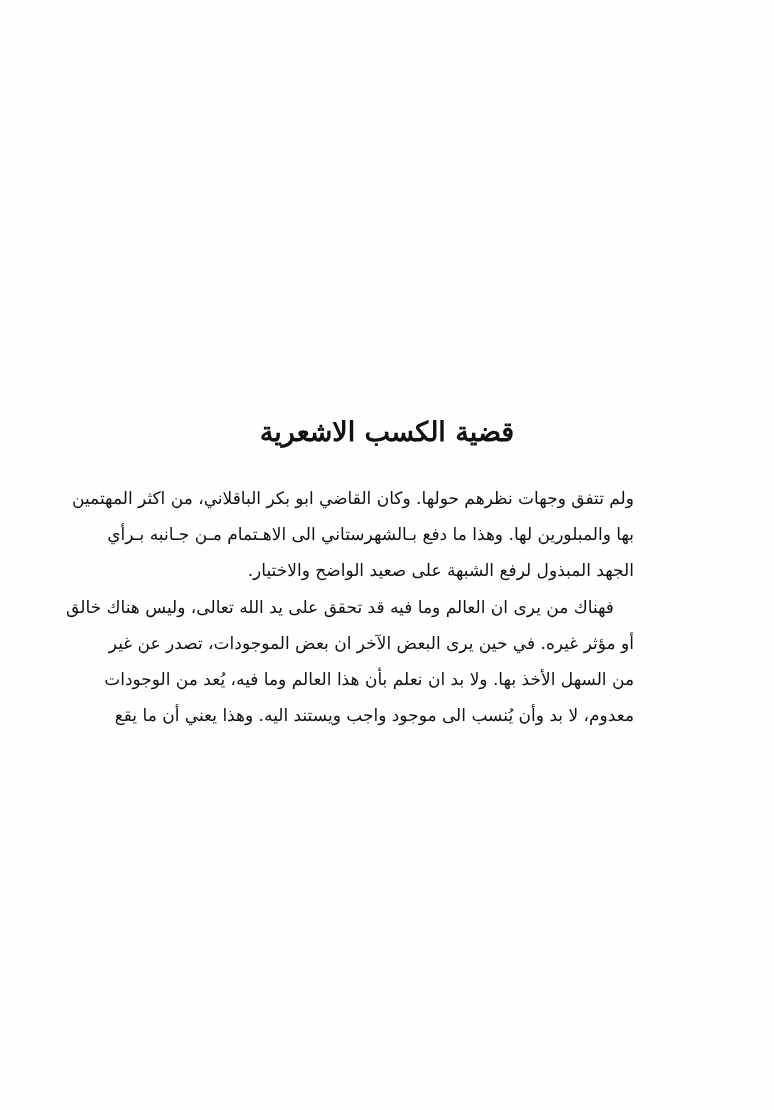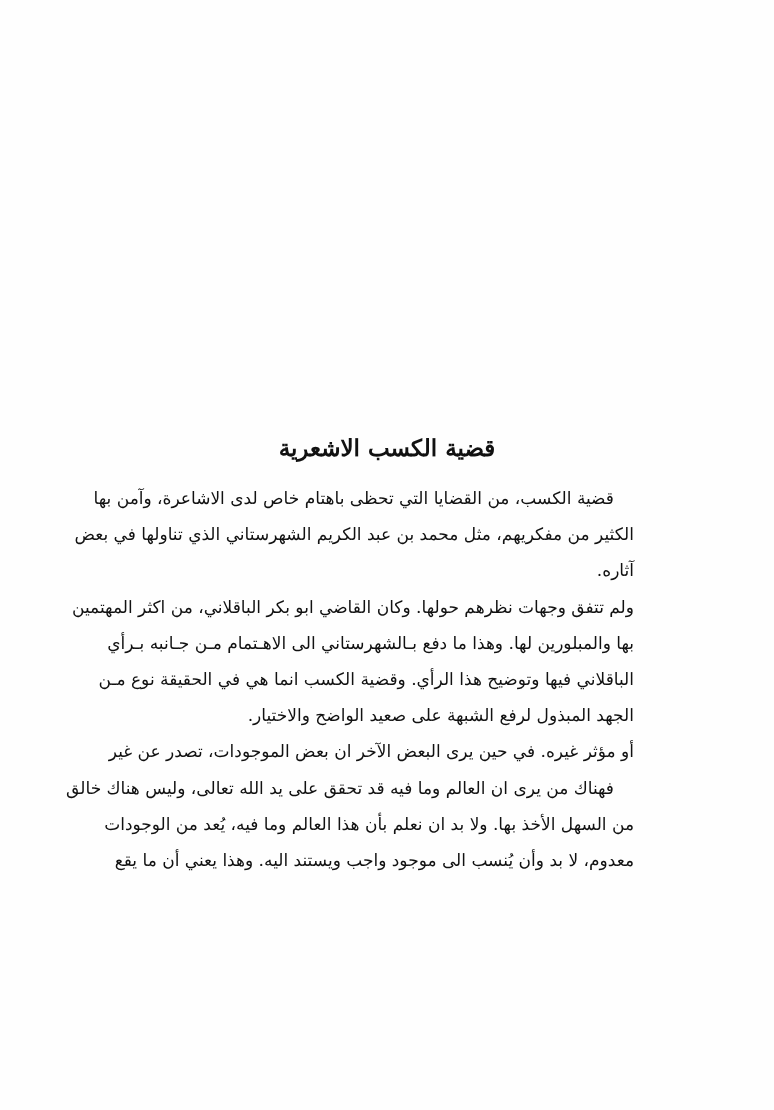--- a/index.html
+++ b/index.html
@@ -12,7 +12,7 @@
     .title {
       position: absolute; left: 0; right: 0; top: 414px;
       text-align: center; direction: rtl;
-      font-size: 23px; font-weight: bold; line-height: 36px; margin-top: 16px;
+      font-size: 27px; font-weight: bold; line-height: 36px;
     }
     .body-text {
       position: absolute; left: 133px; width: 501px; top: 480px;

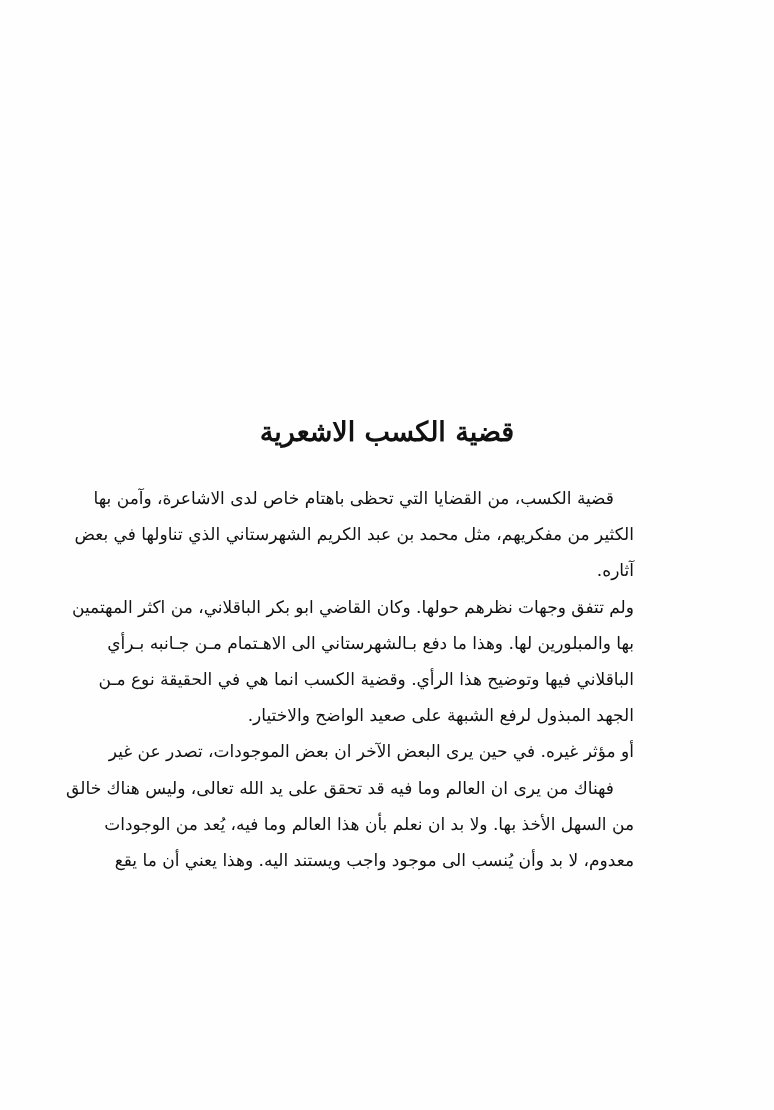--- a/index.html
+++ b/index.html
@@ -33,11 +33,6 @@
 
   <div class="body-text">
     <div>
-      <span class="line indent">قضية الكسب، من القضايا التي تحظى باهتام خاص لدى الاشاعرة، وآمن بها</span>
-      <span class="line">الكثير من مفكريهم، مثل محمد بن عبد الكريم الشهرستاني الذي تناولها في بعض</span>
-      <span class="line last">آثاره.</span>
-    </div>
-    <div>
       <span class="line">ولم تتفق وجهات نظرهم حولها. وكان القاضي ابو بكر الباقلاني، من اكثر المهتمين</span>
       <span class="line">بها والمبلورين لها. وهذا ما دفع بـالشهرستاني الى الاهـتمام مـن جـانبه بـرأي</span>
       <span class="line">الباقلاني فيها وتوضيح هذا الرأي. وقضية الكسب انما هي في الحقيقة نوع مـن</span>

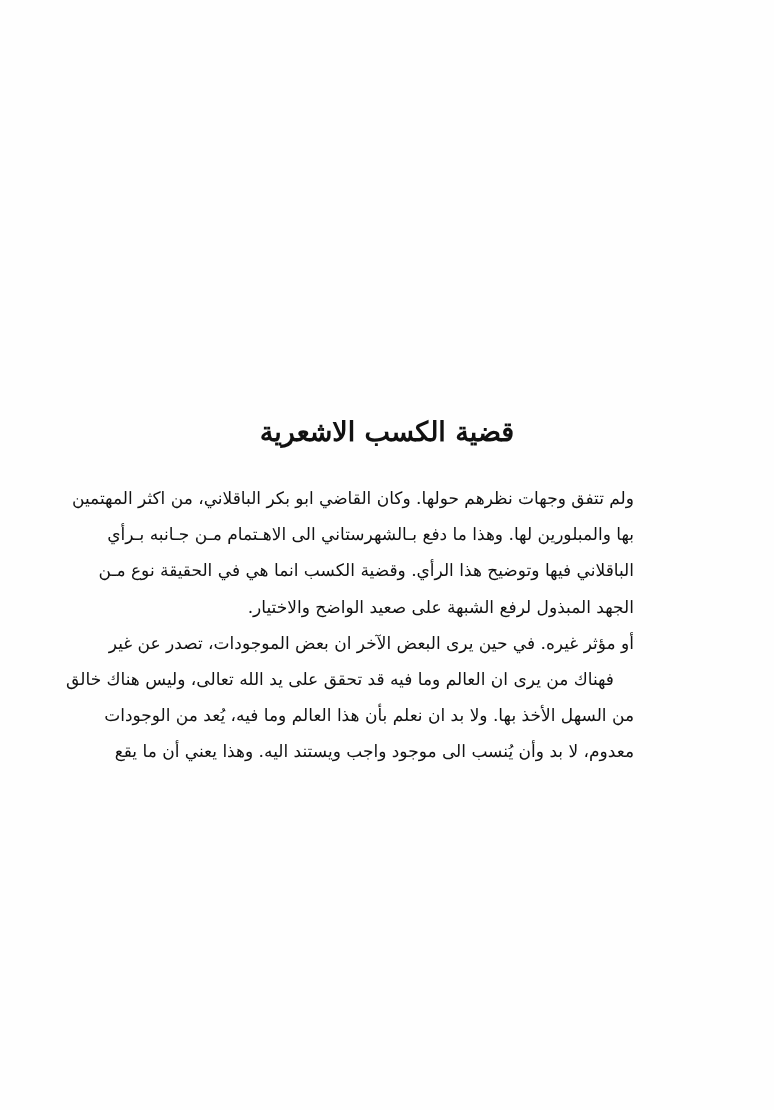--- a/index.html
+++ b/index.html
@@ -35,7 +35,6 @@
     <div>
       <span class="line">ولم تتفق وجهات نظرهم حولها. وكان القاضي ابو بكر الباقلاني، من اكثر المهتمين</span>
       <span class="line">بها والمبلورين لها. وهذا ما دفع بـالشهرستاني الى الاهـتمام مـن جـانبه بـرأي</span>
-      <span class="line">الباقلاني فيها وتوضيح هذا الرأي. وقضية الكسب انما هي في الحقيقة نوع مـن</span>
       <span class="line last">الجهد المبذول لرفع الشبهة على صعيد الواضح والاختيار.</span>
     </div>
     <div>

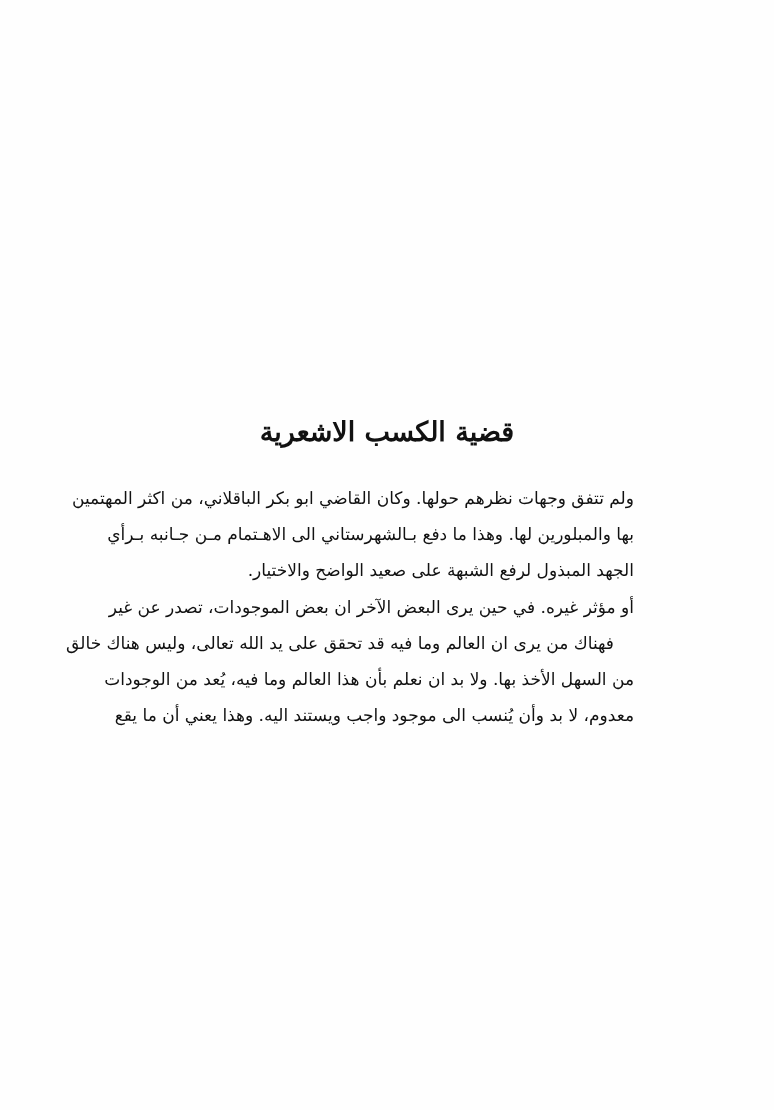--- a/index.html
+++ b/index.html
@@ -38,8 +38,8 @@
       <span class="line last">الجهد المبذول لرفع الشبهة على صعيد الواضح والاختيار.</span>
     </div>
     <div>
+      <span class="line indent">فهناك من يرى ان العالم وما فيه قد تحقق على يد الله تعالى، وليس هناك خالق</span>
       <span class="line">أو مؤثر غيره. في حين يرى البعض الآخر ان بعض الموجودات، تصدر عن غير</span>
-      <span class="line indent">فهناك من يرى ان العالم وما فيه قد تحقق على يد الله تعالى، وليس هناك خالق</span>
       <span class="line">من السهل الأخذ بها. ولا بد ان نعلم بأن هذا العالم وما فيه، يُعد من الوجودات</span>
       <span class="line">معدوم، لا بد وأن يُنسب الى موجود واجب ويستند اليه. وهذا يعني أن ما يقع</span>
     </div>

